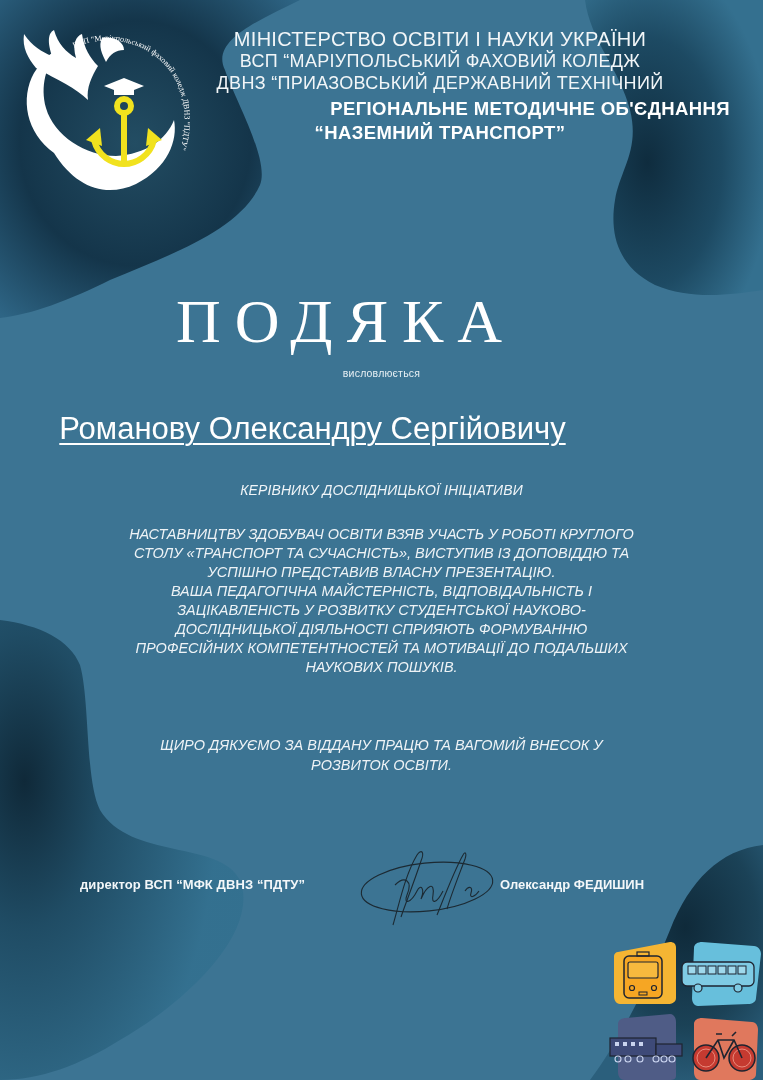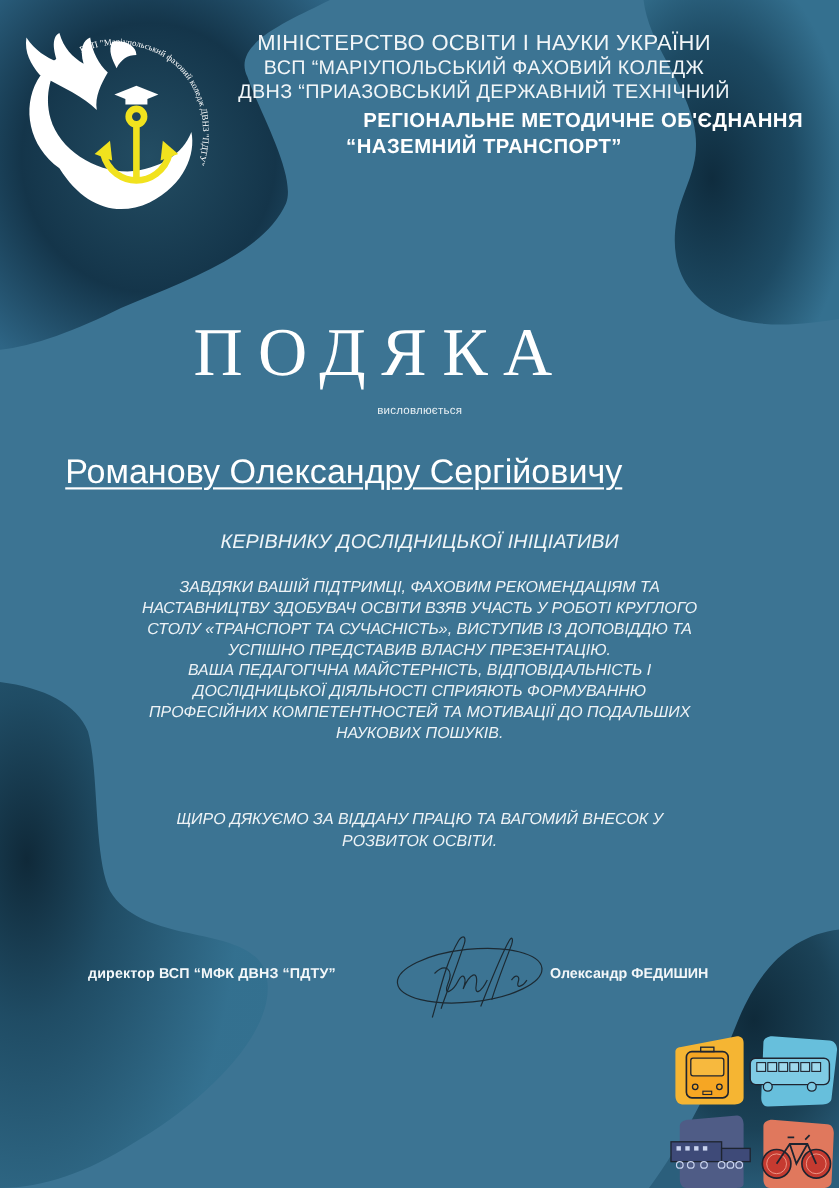--- a/index.html
+++ b/index.html
@@ -23,7 +23,7 @@
   .recipient { left: 0; width: 625px; top: 408px; font-size: 31px; line-height: 42px; color: #ffffff; }
   .recipient span { text-decoration: underline; text-decoration-thickness: 2px; text-underline-offset: 4px; }
 
-  .role { left: 0; width: 763px; top: 482px; font-size: 18px; font-style: italic; color: #f0f5f8; letter-spacing: 0.1px; text-align: center; }
+  .role { left: 0; width: 763px; top: 482px; font-size: 14px; font-style: italic; color: #f0f5f8; letter-spacing: 0.1px; text-align: center; }
 
   .body-text { left: 70px; width: 623px; top: 525px; font-size: 14.5px; font-style: italic; line-height: 19px; color: #eef3f6; text-align: center; }
   .body-text p { margin: 0; }

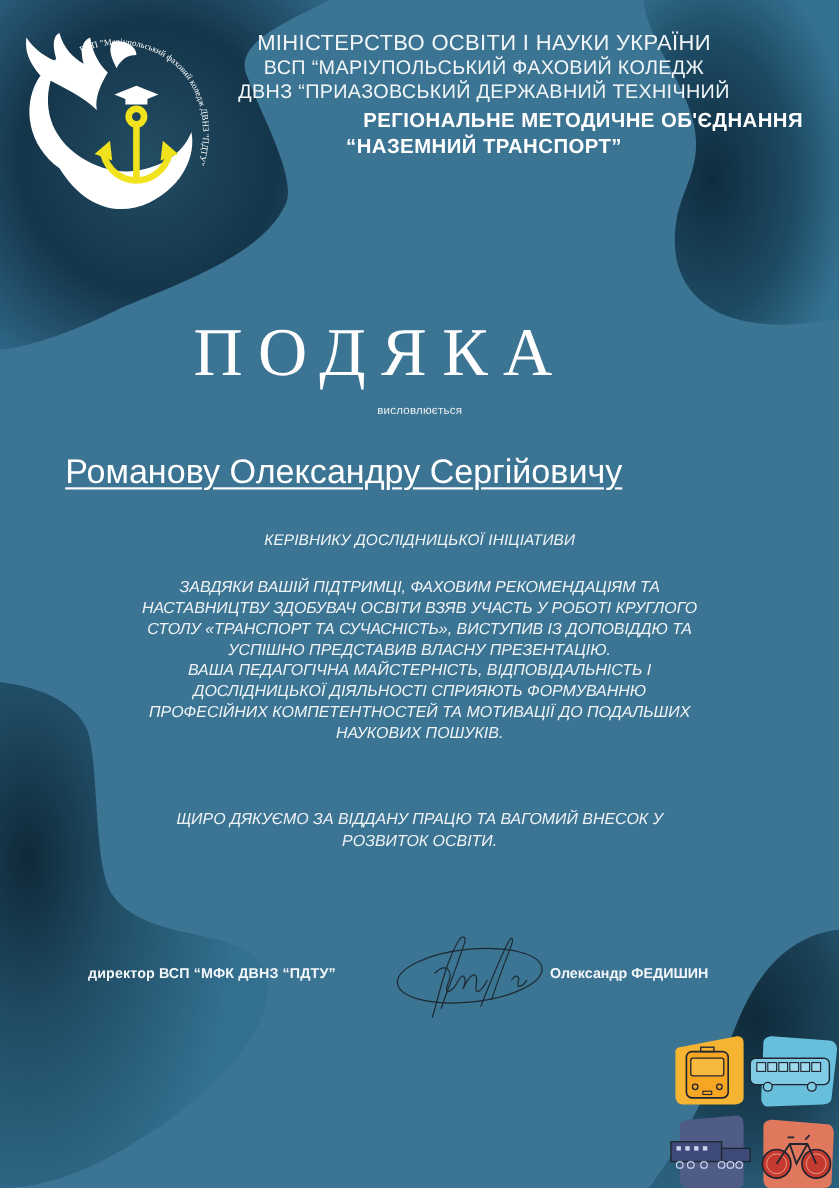--- a/index.html
+++ b/index.html
@@ -121,7 +121,6 @@
   <div class="abs role center">КЕРІВНИКУ ДОСЛІДНИЦЬКОЇ ІНІЦІАТИВИ</div>
 
   <div class="abs body-text">
-    <p>ЗАВДЯКИ ВАШІЙ ПІДТРИМЦІ, ФАХОВИМ РЕКОМЕНДАЦІЯМ ТА</p>
     <p>НАСТАВНИЦТВУ ЗДОБУВАЧ ОСВІТИ ВЗЯВ УЧАСТЬ У РОБОТІ КРУГЛОГО</p>
     <p>СТОЛУ «ТРАНСПОРТ ТА СУЧАСНІСТЬ», ВИСТУПИВ ІЗ ДОПОВІДДЮ ТА</p>
     <p>УСПІШНО ПРЕДСТАВИВ ВЛАСНУ ПРЕЗЕНТАЦІЮ.</p>

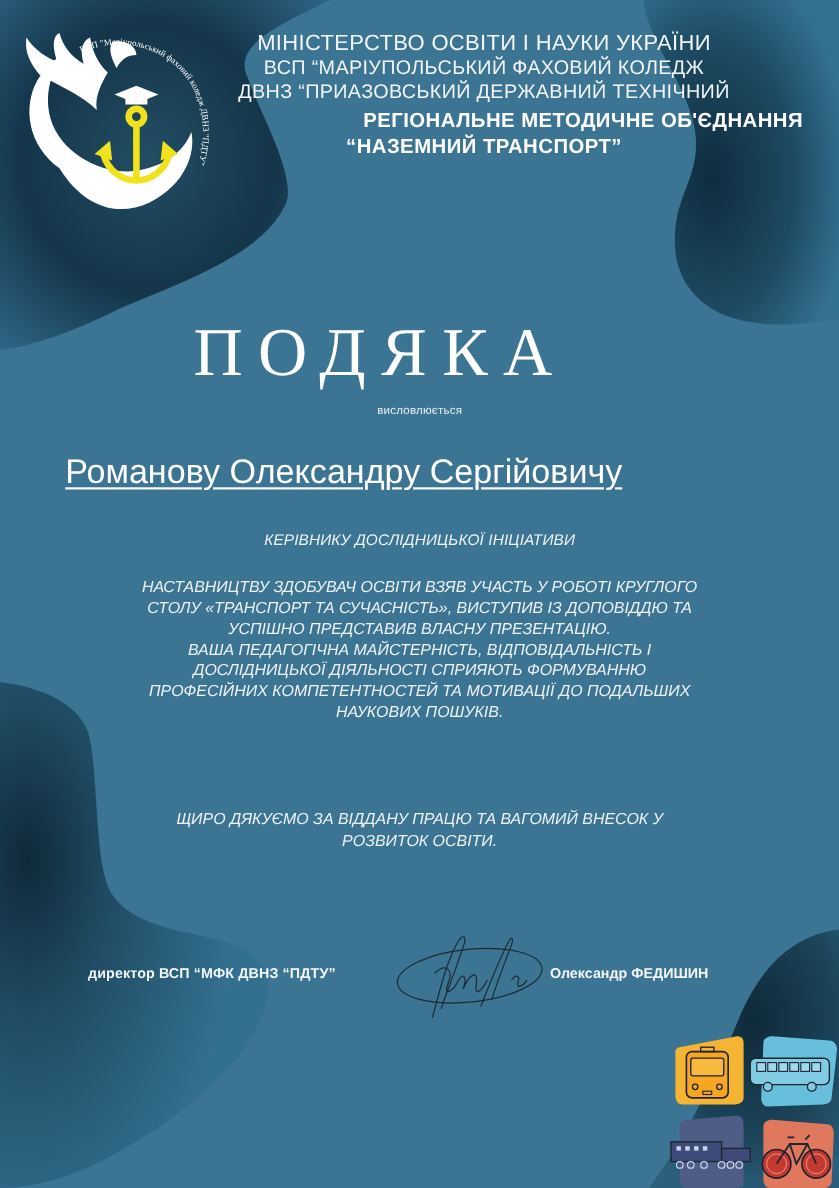--- a/index.html
+++ b/index.html
@@ -125,6 +125,7 @@
     <p>СТОЛУ «ТРАНСПОРТ ТА СУЧАСНІСТЬ», ВИСТУПИВ ІЗ ДОПОВІДДЮ ТА</p>
     <p>УСПІШНО ПРЕДСТАВИВ ВЛАСНУ ПРЕЗЕНТАЦІЮ.</p>
     <p>ВАША ПЕДАГОГІЧНА МАЙСТЕРНІСТЬ, ВІДПОВІДАЛЬНІСТЬ І</p>
+    <p>ЗАЦІКАВЛЕНІСТЬ У РОЗВИТКУ СТУДЕНТСЬКОЇ НАУКОВО-</p>
     <p>ДОСЛІДНИЦЬКОЇ ДІЯЛЬНОСТІ СПРИЯЮТЬ ФОРМУВАННЮ</p>
     <p>ПРОФЕСІЙНИХ КОМПЕТЕНТНОСТЕЙ ТА МОТИВАЦІЇ ДО ПОДАЛЬШИХ</p>
     <p>НАУКОВИХ ПОШУКІВ.</p>

